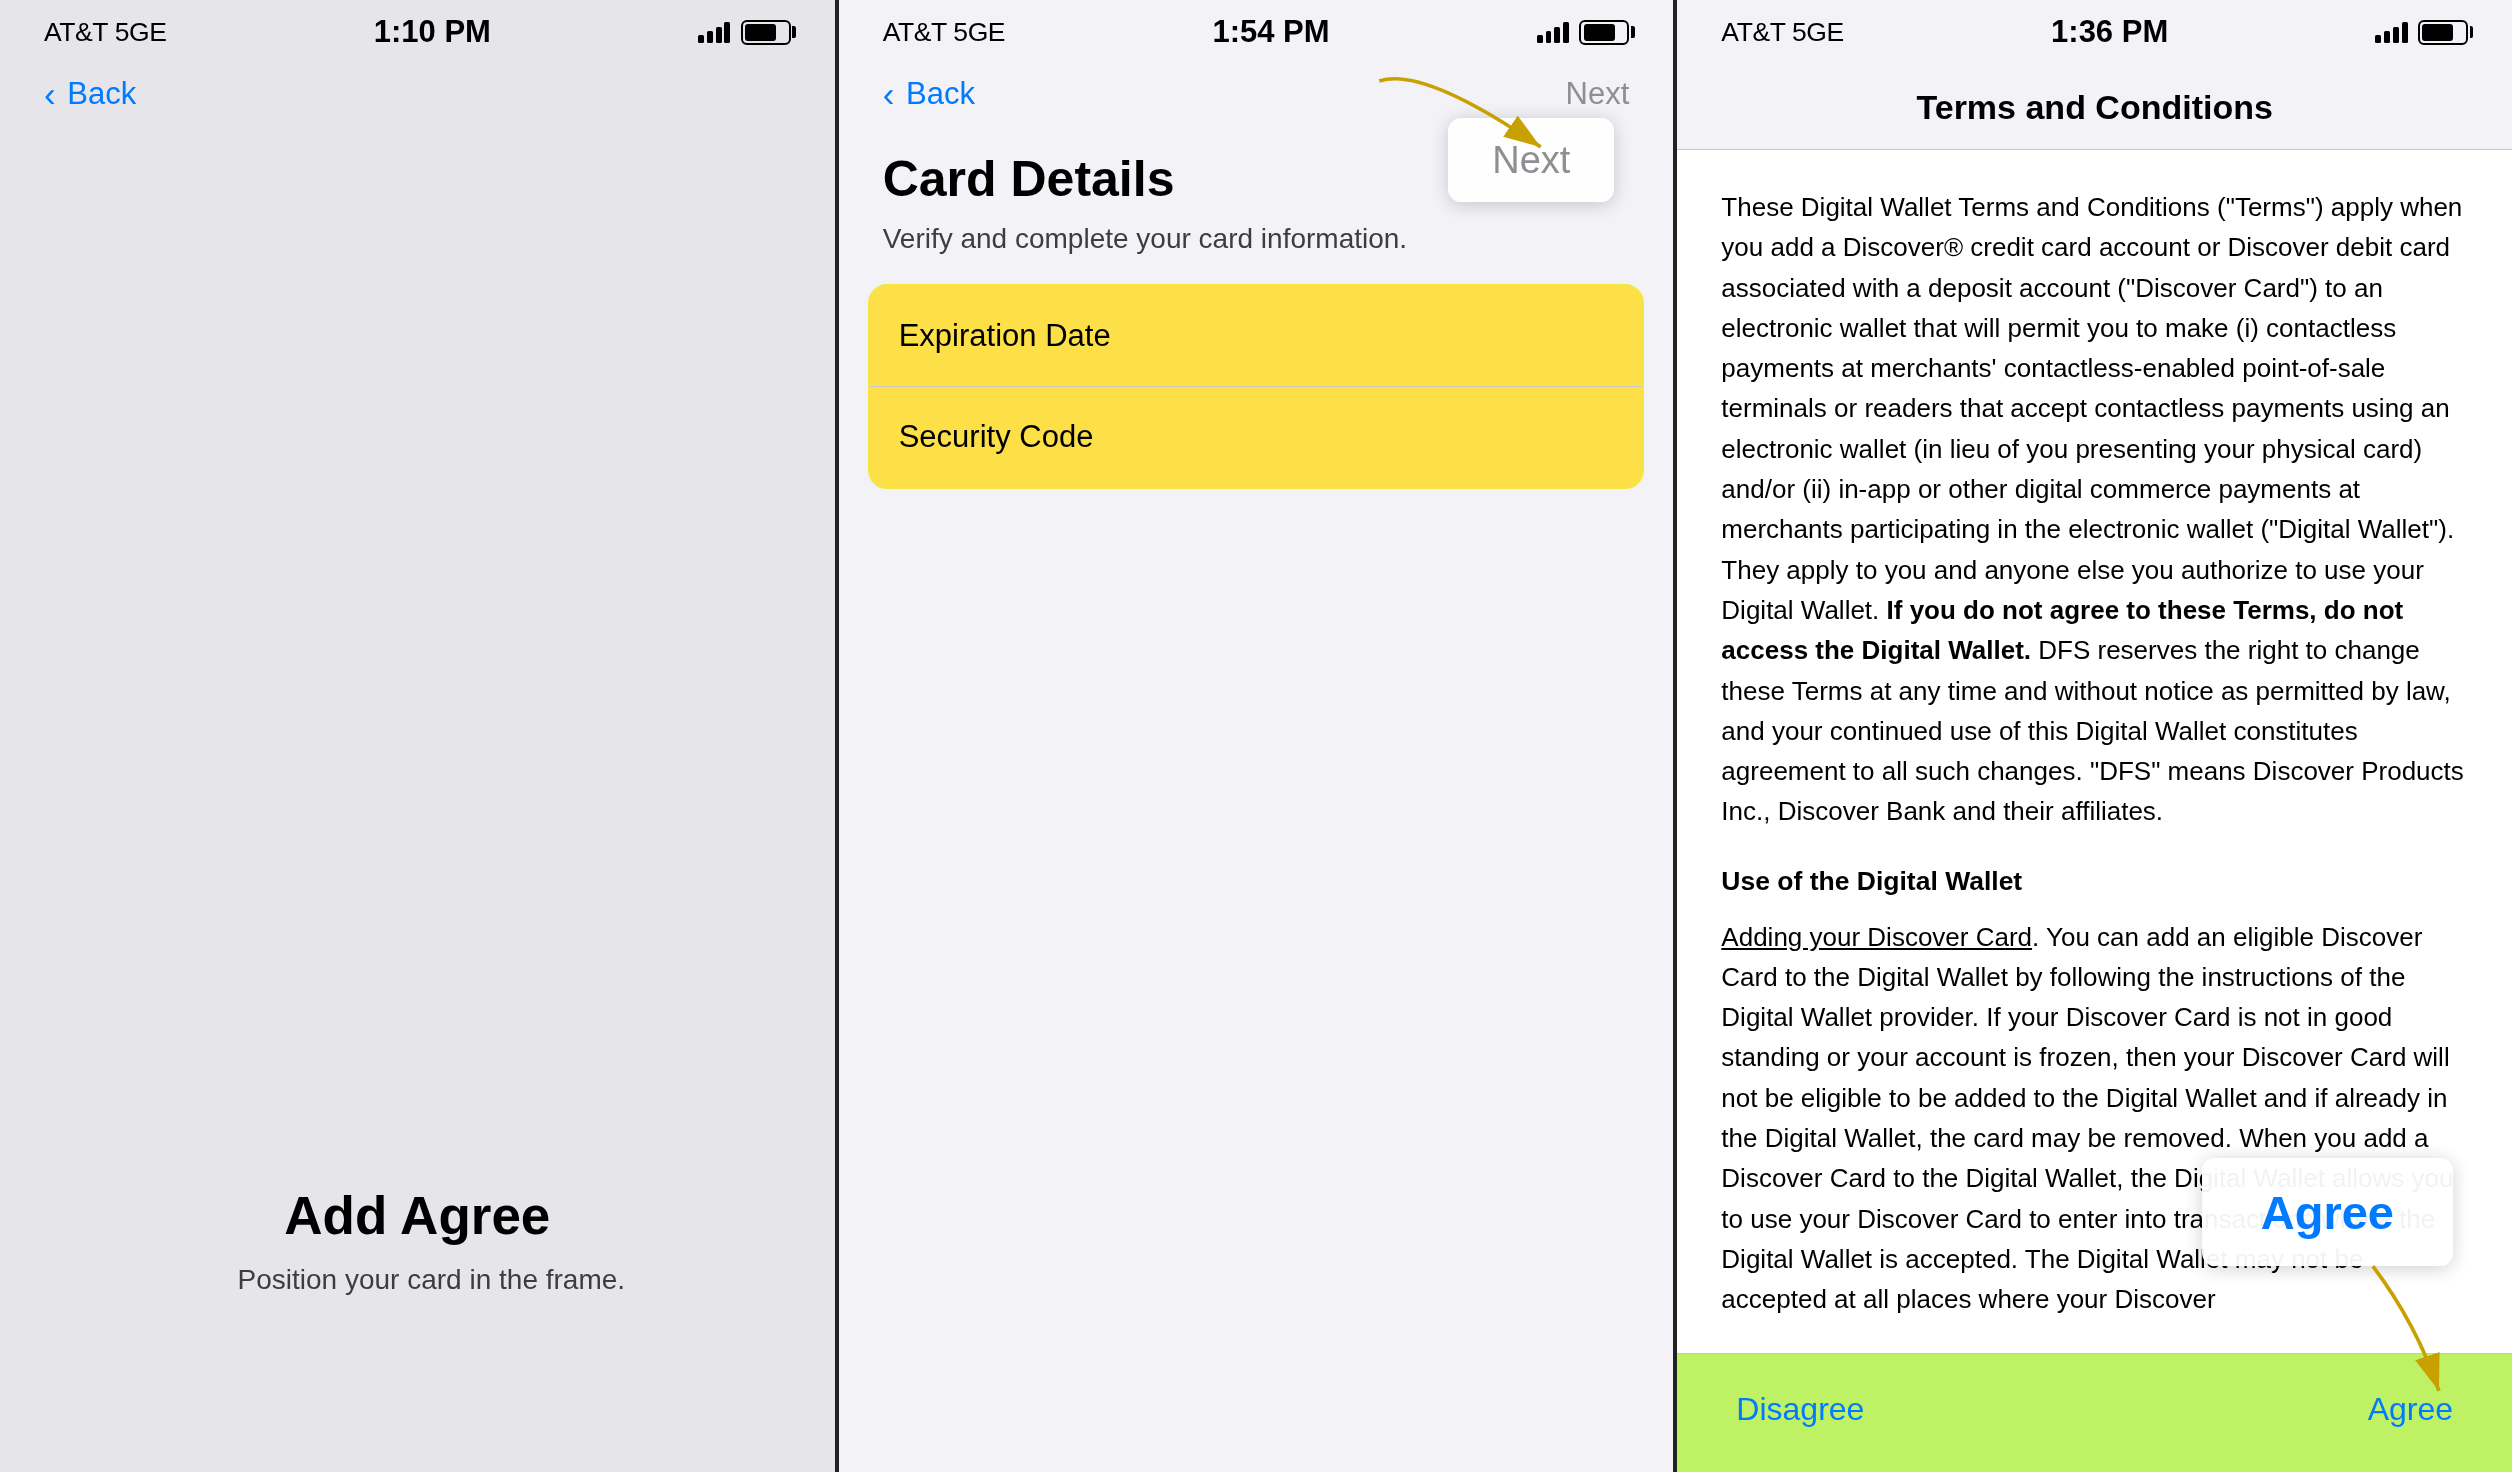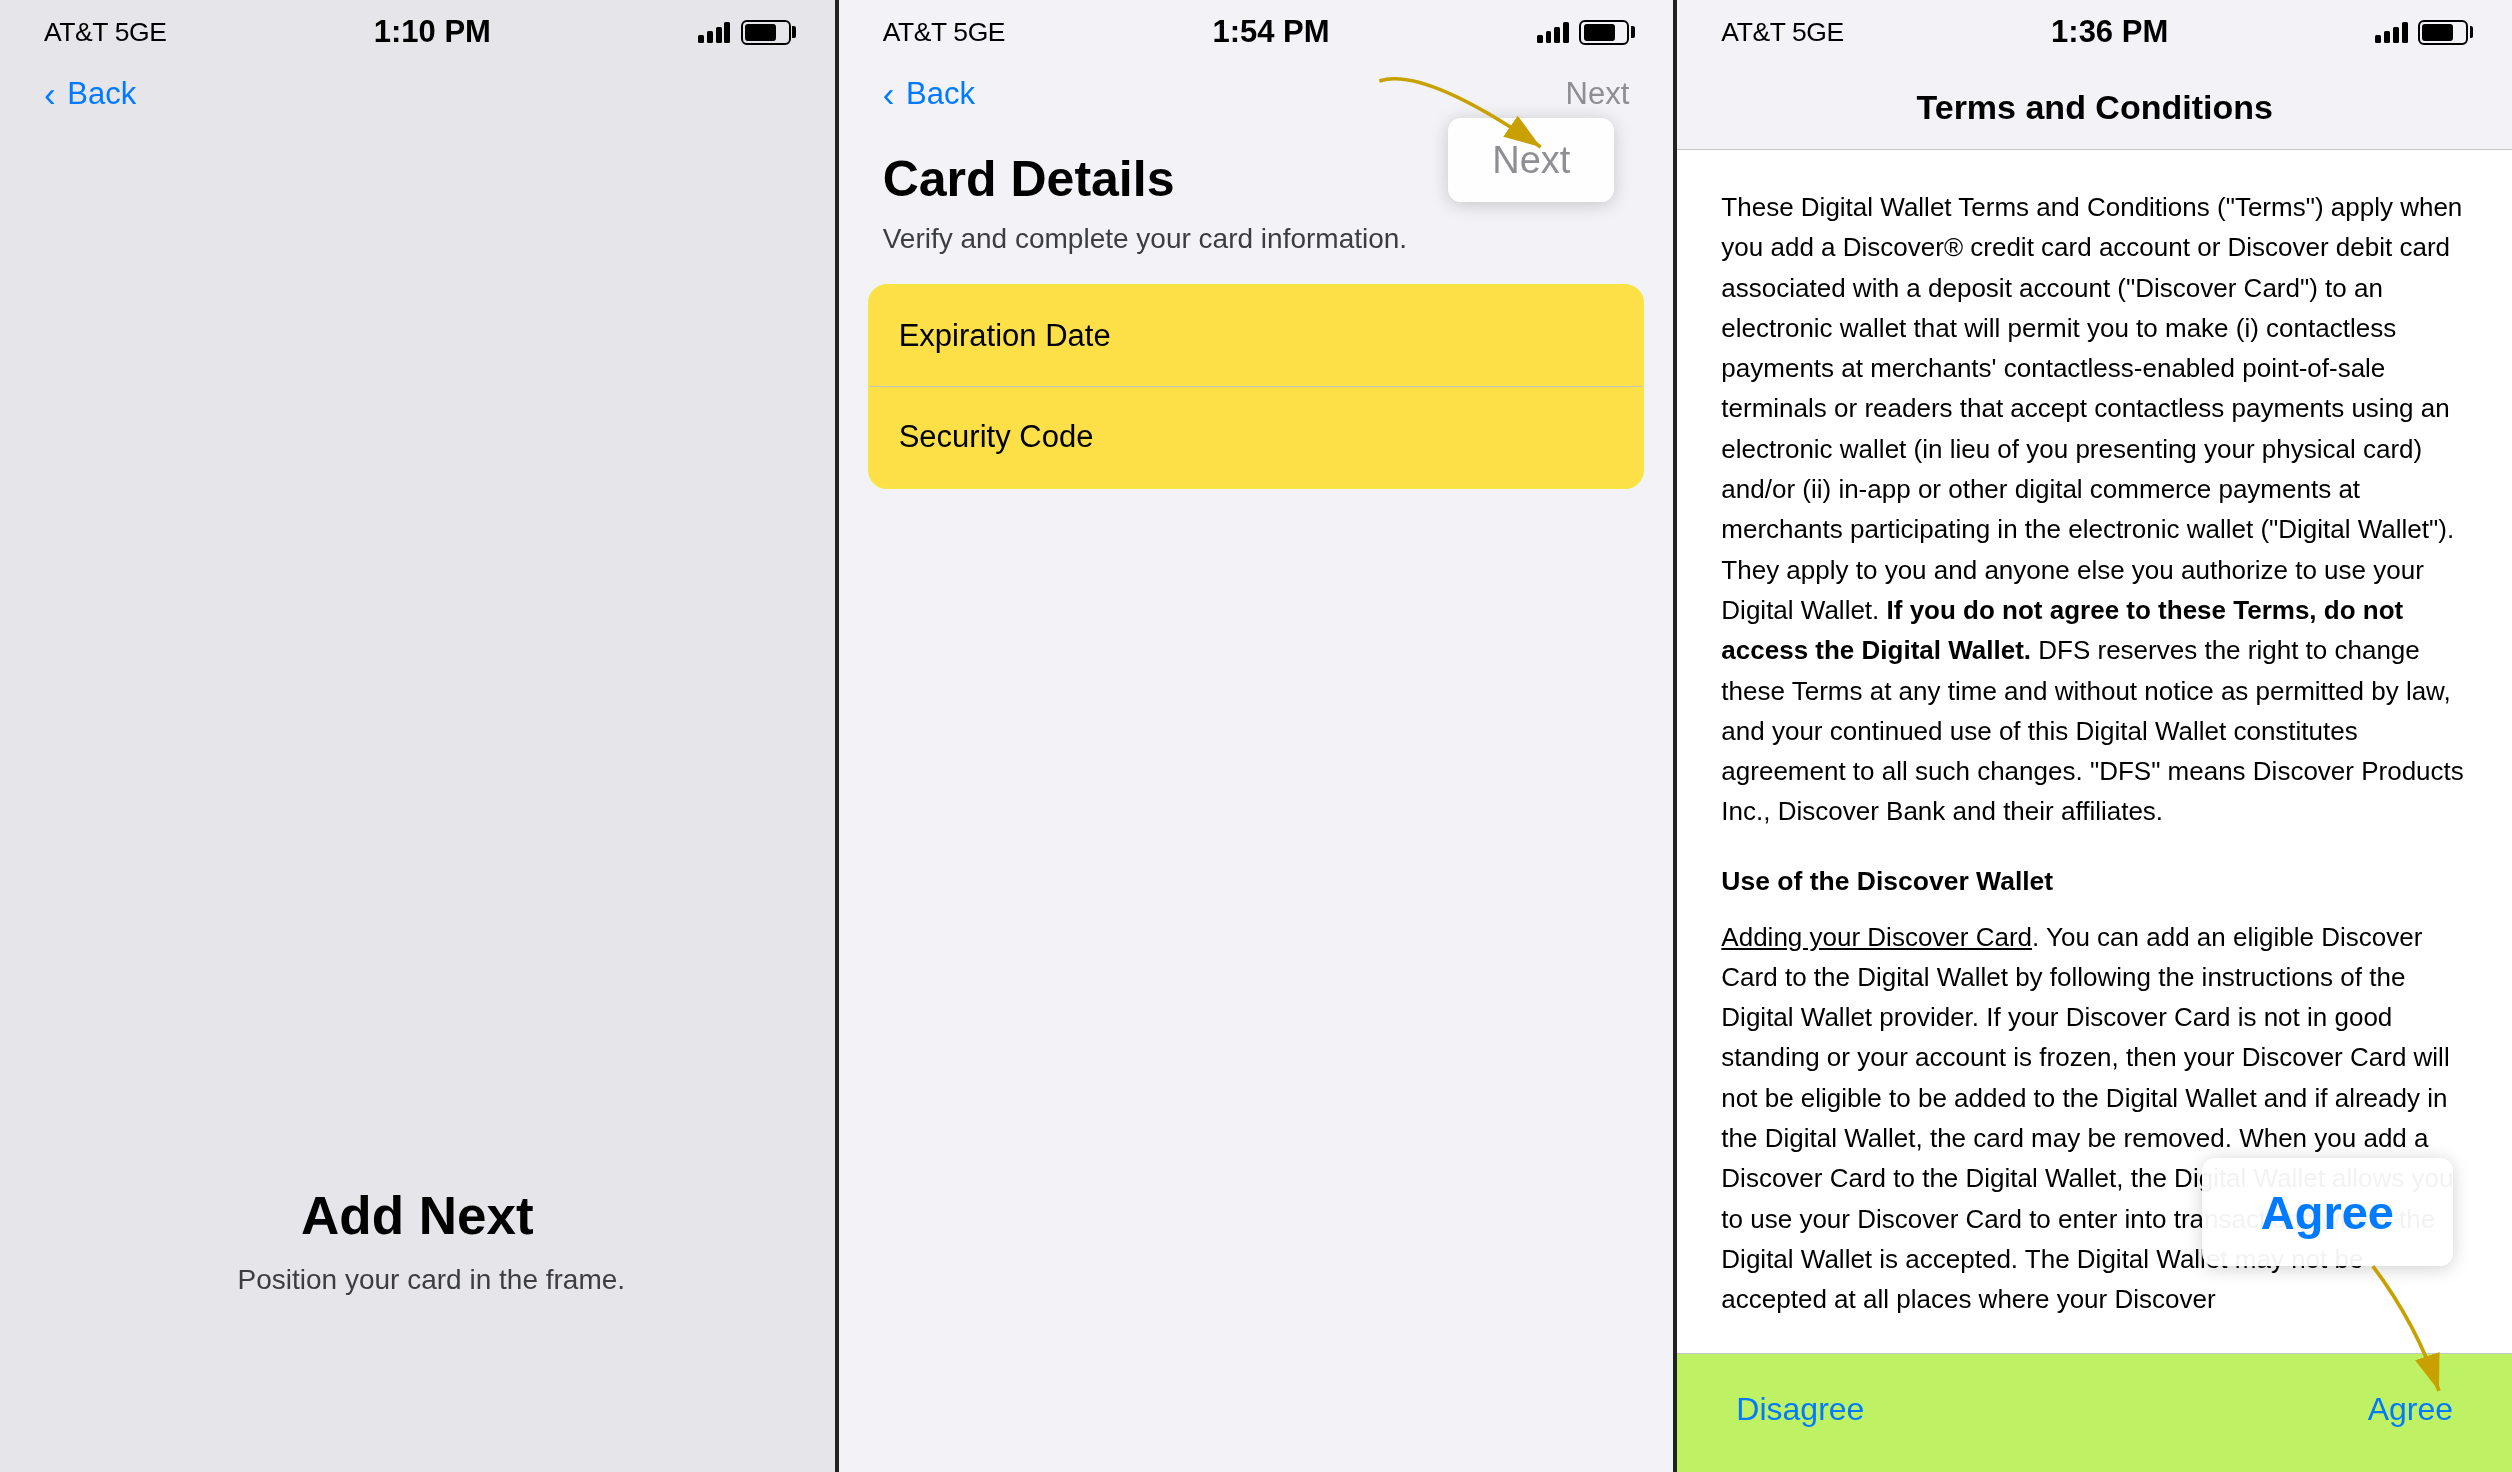--- a/index.html
+++ b/index.html
@@ -453,7 +453,7 @@
     <p>
       These Digital Wallet Terms and Conditions ("Terms") apply when you add a Discover® credit card account or Discover debit card associated with a deposit account ("Discover Card") to an electronic wallet that will permit you to make (i) contactless payments at merchants' contactless-enabled point-of-sale terminals or readers that accept contactless payments using an electronic wallet (in lieu of you presenting your physical card) and/or (ii) in-app or other digital commerce payments at merchants participating in the electronic wallet ("Digital Wallet"). They apply to you and anyone else you authorize to use your Digital Wallet. <strong>If you do not agree to these Terms, do not access the Digital Wallet.</strong> DFS reserves the right to change these Terms at any time and without notice as permitted by law, and your continued use of this Digital Wallet constitutes agreement to all such changes. "DFS" means Discover Products Inc., Discover Bank and their affiliates.
     </p>
-    <p class="section-heading">Use of the Discover Wallet</p>
+    <p class="section-heading">Use of the Digital Wallet</p>
     <p>
       <span class="link-text">Adding your Discover Card</span>. You can add an eligible Discover Card to the Digital Wallet by following the instructions of the Digital Wallet provider. If your Discover Card is not in good standing or your account is frozen, then your Discover Card will not be eligible to be added to the Digital Wallet and if already in the Digital Wallet, the card may be removed. When you add a Discover Card to the Digital Wallet, the Digital Wallet allows you to use your Discover Card to enter into transactions where the Digital Wallet is accepted. The Digital Wallet may not be accepted at all places where your Discover
     </p>

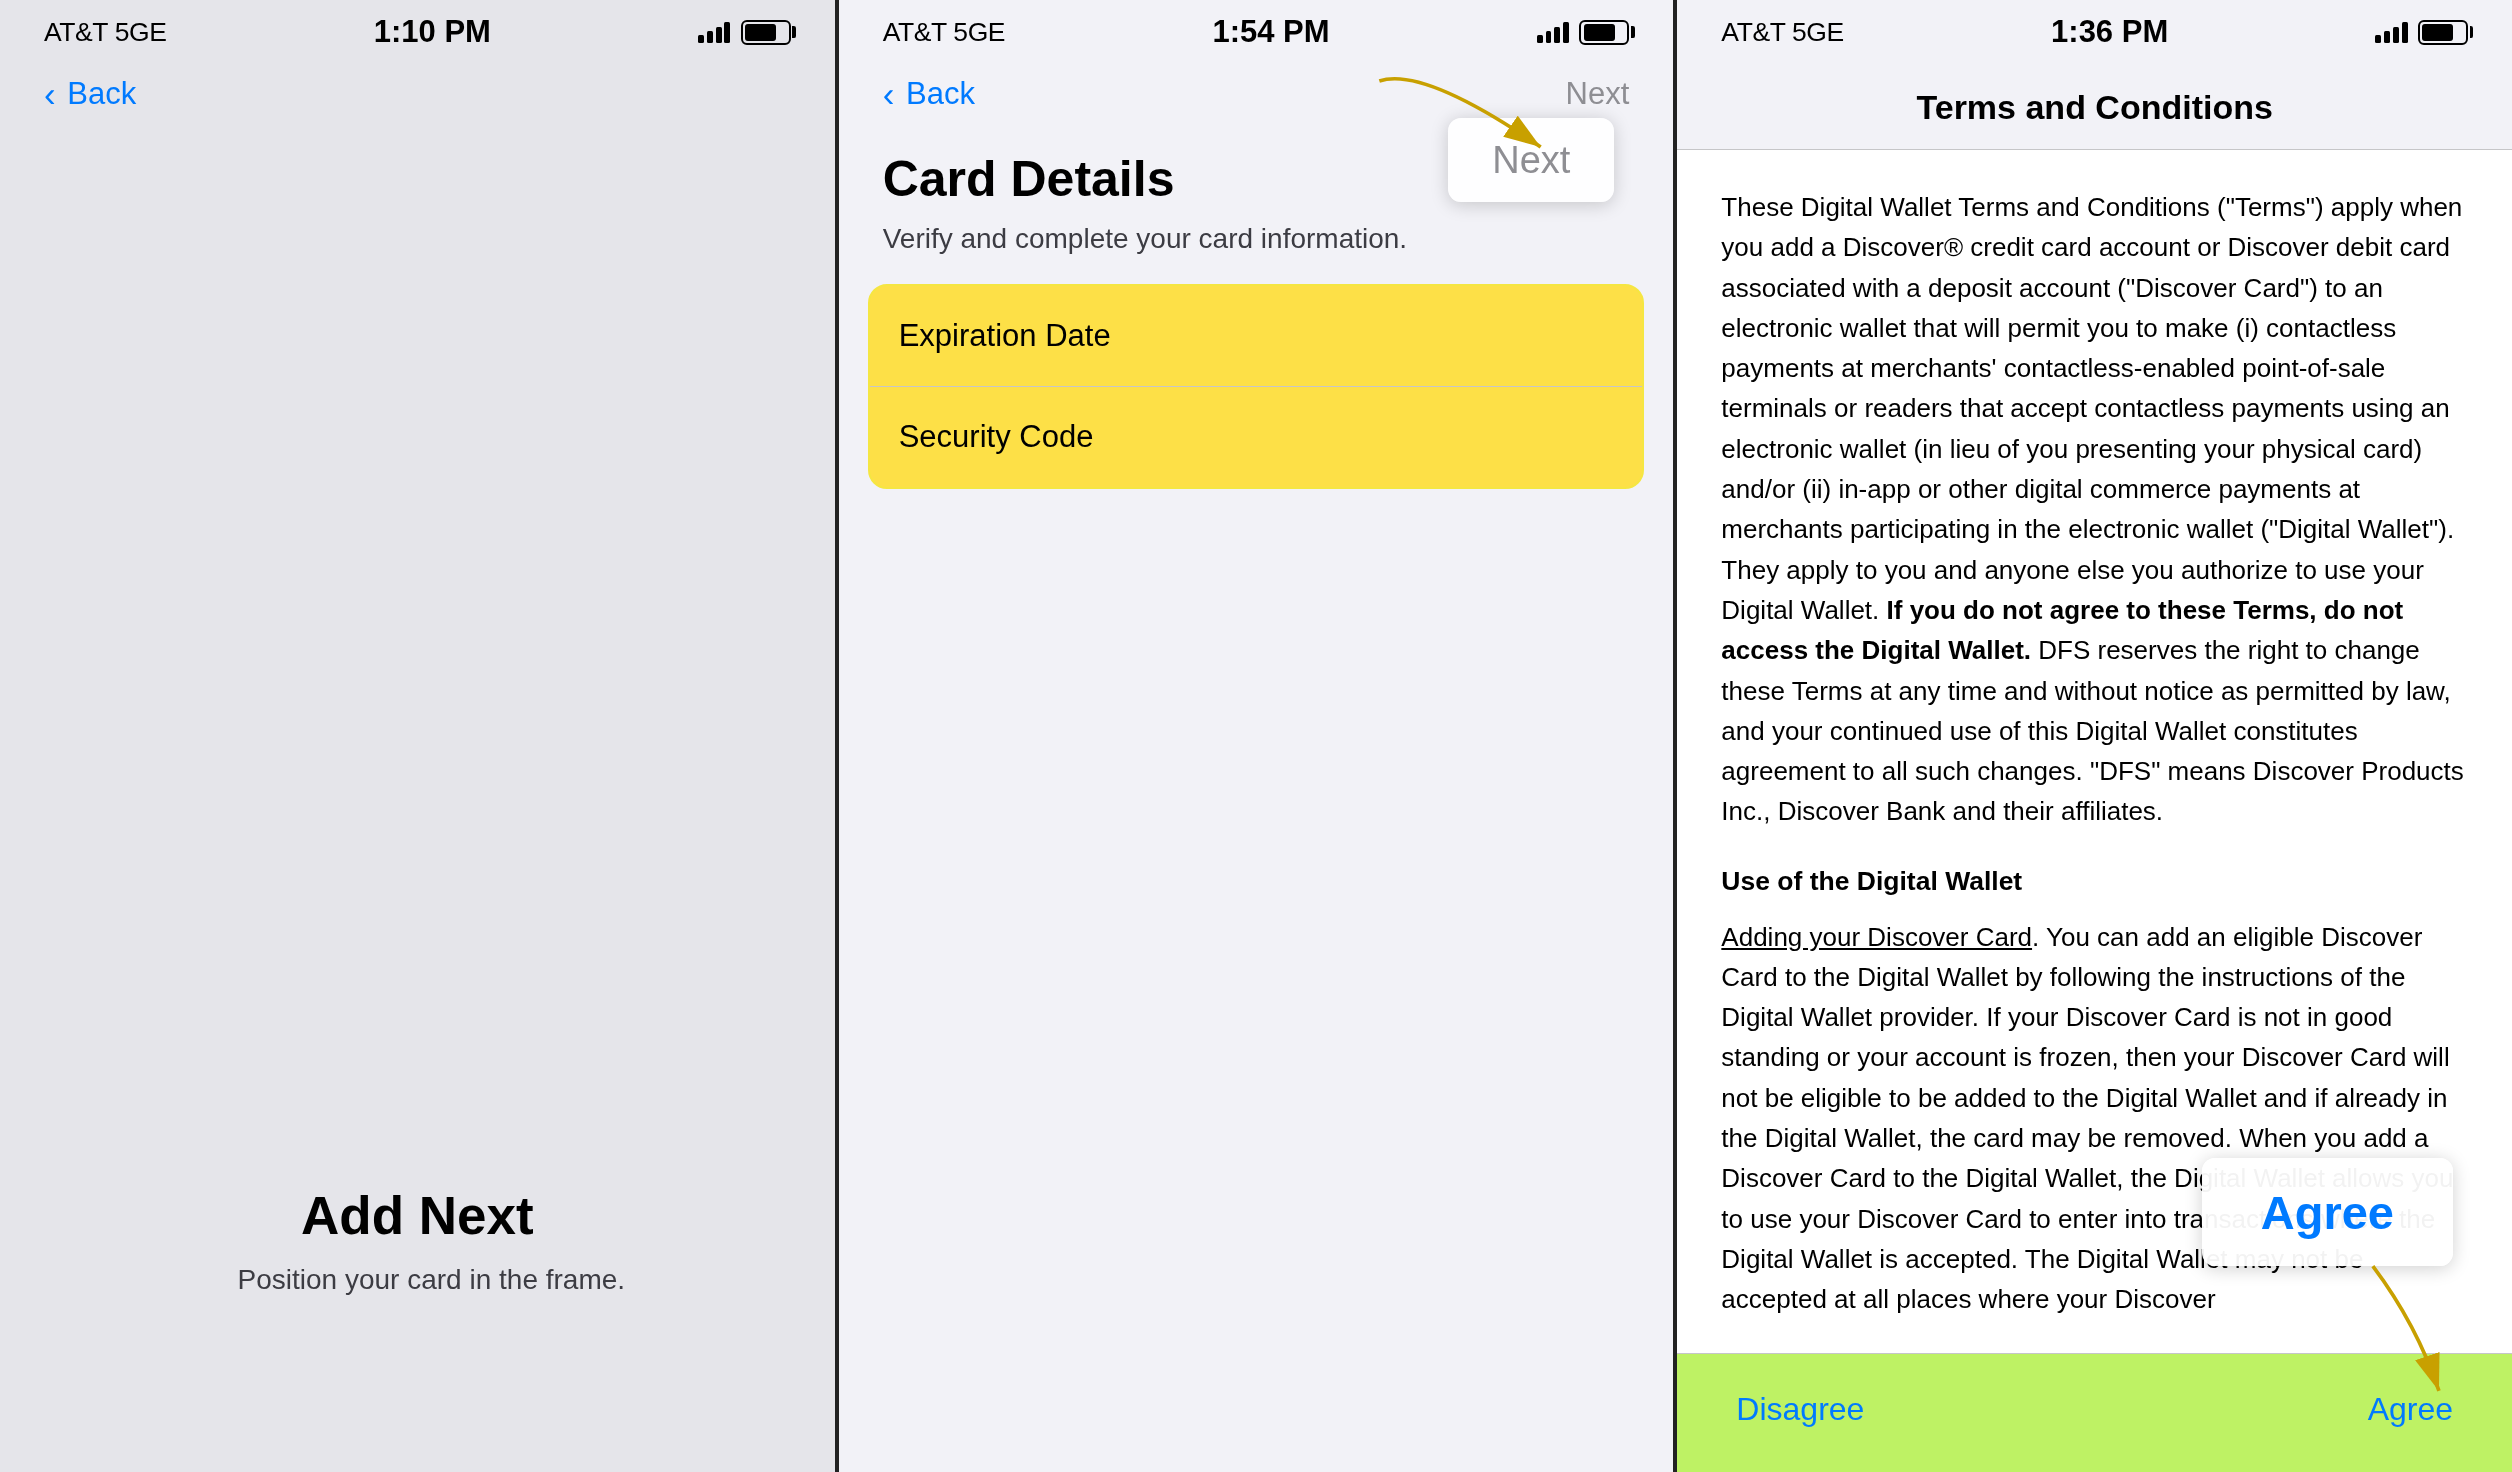--- a/index.html
+++ b/index.html
@@ -368,7 +368,7 @@
   </div>
 
   <div class="screen1-content">
-    <h1 class="add-card-title">Add Next</h1>
+    <h1 class="add-card-title">Add Agree</h1>
     <p class="add-card-subtitle">Position your card in the frame.</p>
   </div>
 </div>

